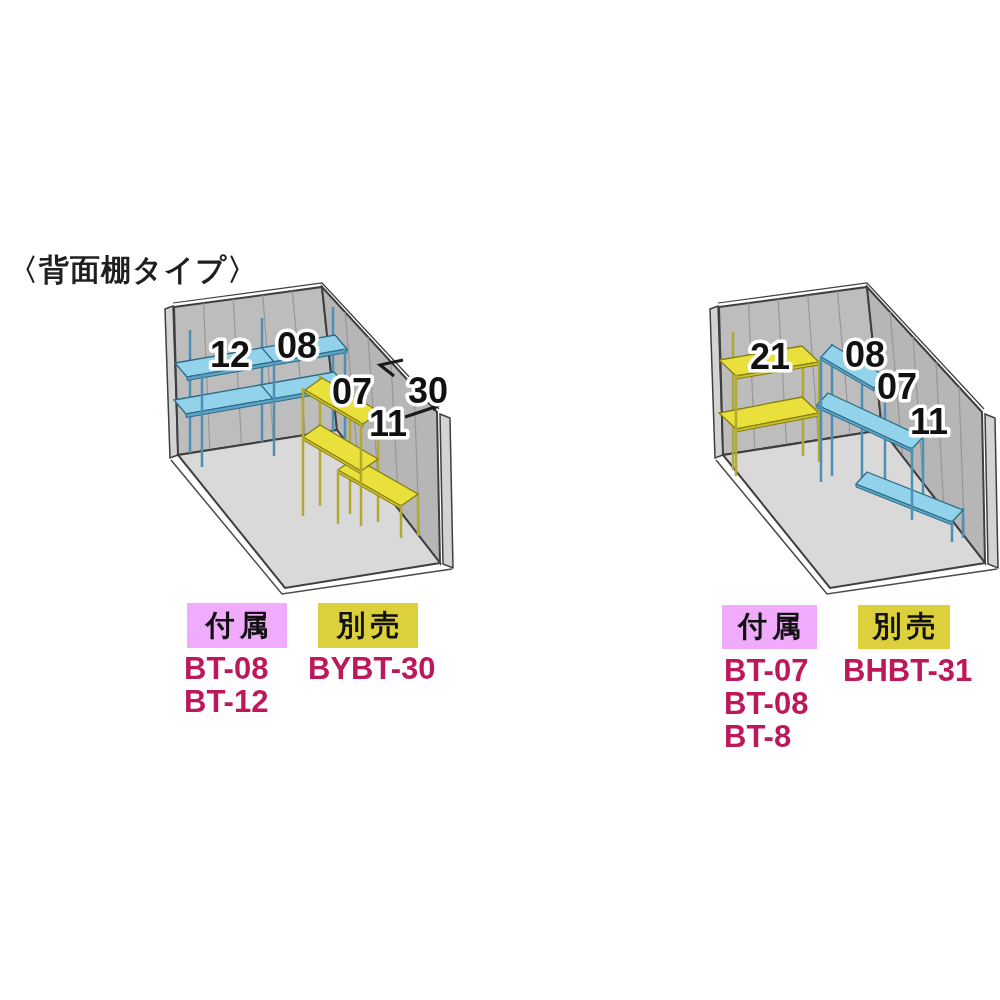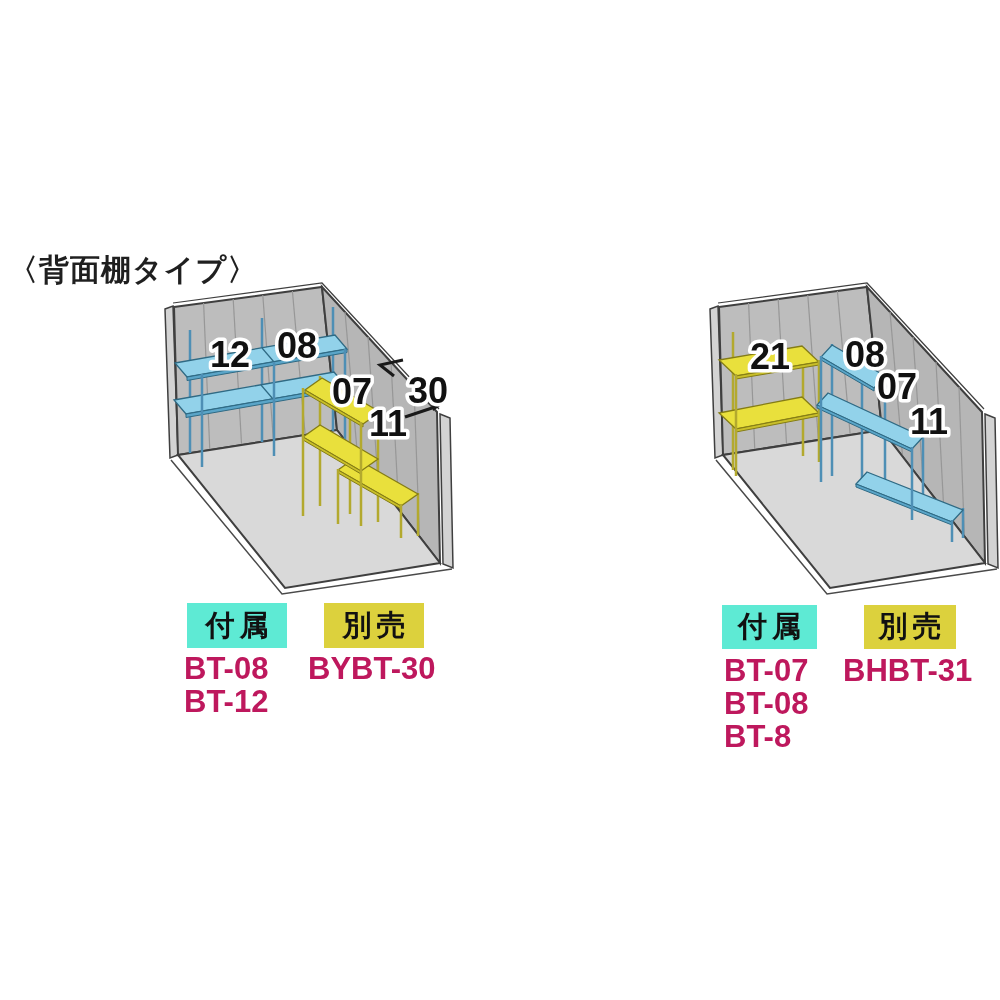--- a/index.html
+++ b/index.html
@@ -9,7 +9,7 @@
   svg.shed{position:absolute;overflow:visible;}
   .badge{position:absolute;height:45px;display:flex;align-items:center;justify-content:center;
          font-size:29px;font-weight:bold;letter-spacing:5px;color:#111;padding-left:5px;box-sizing:border-box;}
-  .badge.blue{background:#5eead4;}
+  .badge.blue{background:#f0abfc;}
   .badge.yellow{background:#dcd13d;margin-left:6px;}
   .models{position:absolute;font-size:31px;font-weight:bold;line-height:33px;white-space:nowrap;color:#be185d;}
   

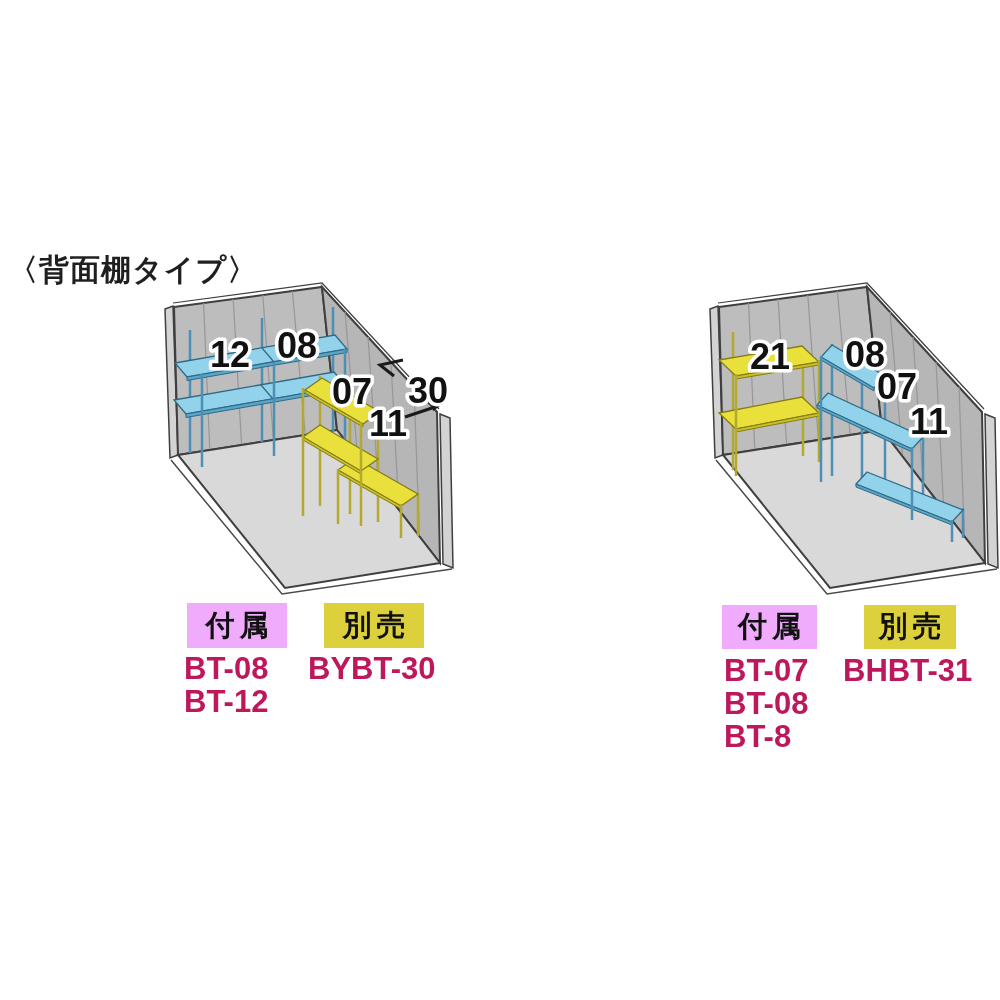--- a/index.html
+++ b/index.html
@@ -10,7 +10,7 @@
   .badge{position:absolute;height:45px;display:flex;align-items:center;justify-content:center;
          font-size:29px;font-weight:bold;letter-spacing:5px;color:#111;padding-left:5px;box-sizing:border-box;}
   .badge.blue{background:#f0abfc;}
-  .badge.yellow{background:#dcd13d;margin-left:6px;}
+  .badge.yellow{background:#dcd13d;}
   .models{position:absolute;font-size:31px;font-weight:bold;line-height:33px;white-space:nowrap;color:#be185d;}
   
   .wall-back{fill:#bdbdbd;stroke:#3f3f3f;stroke-width:2;}

